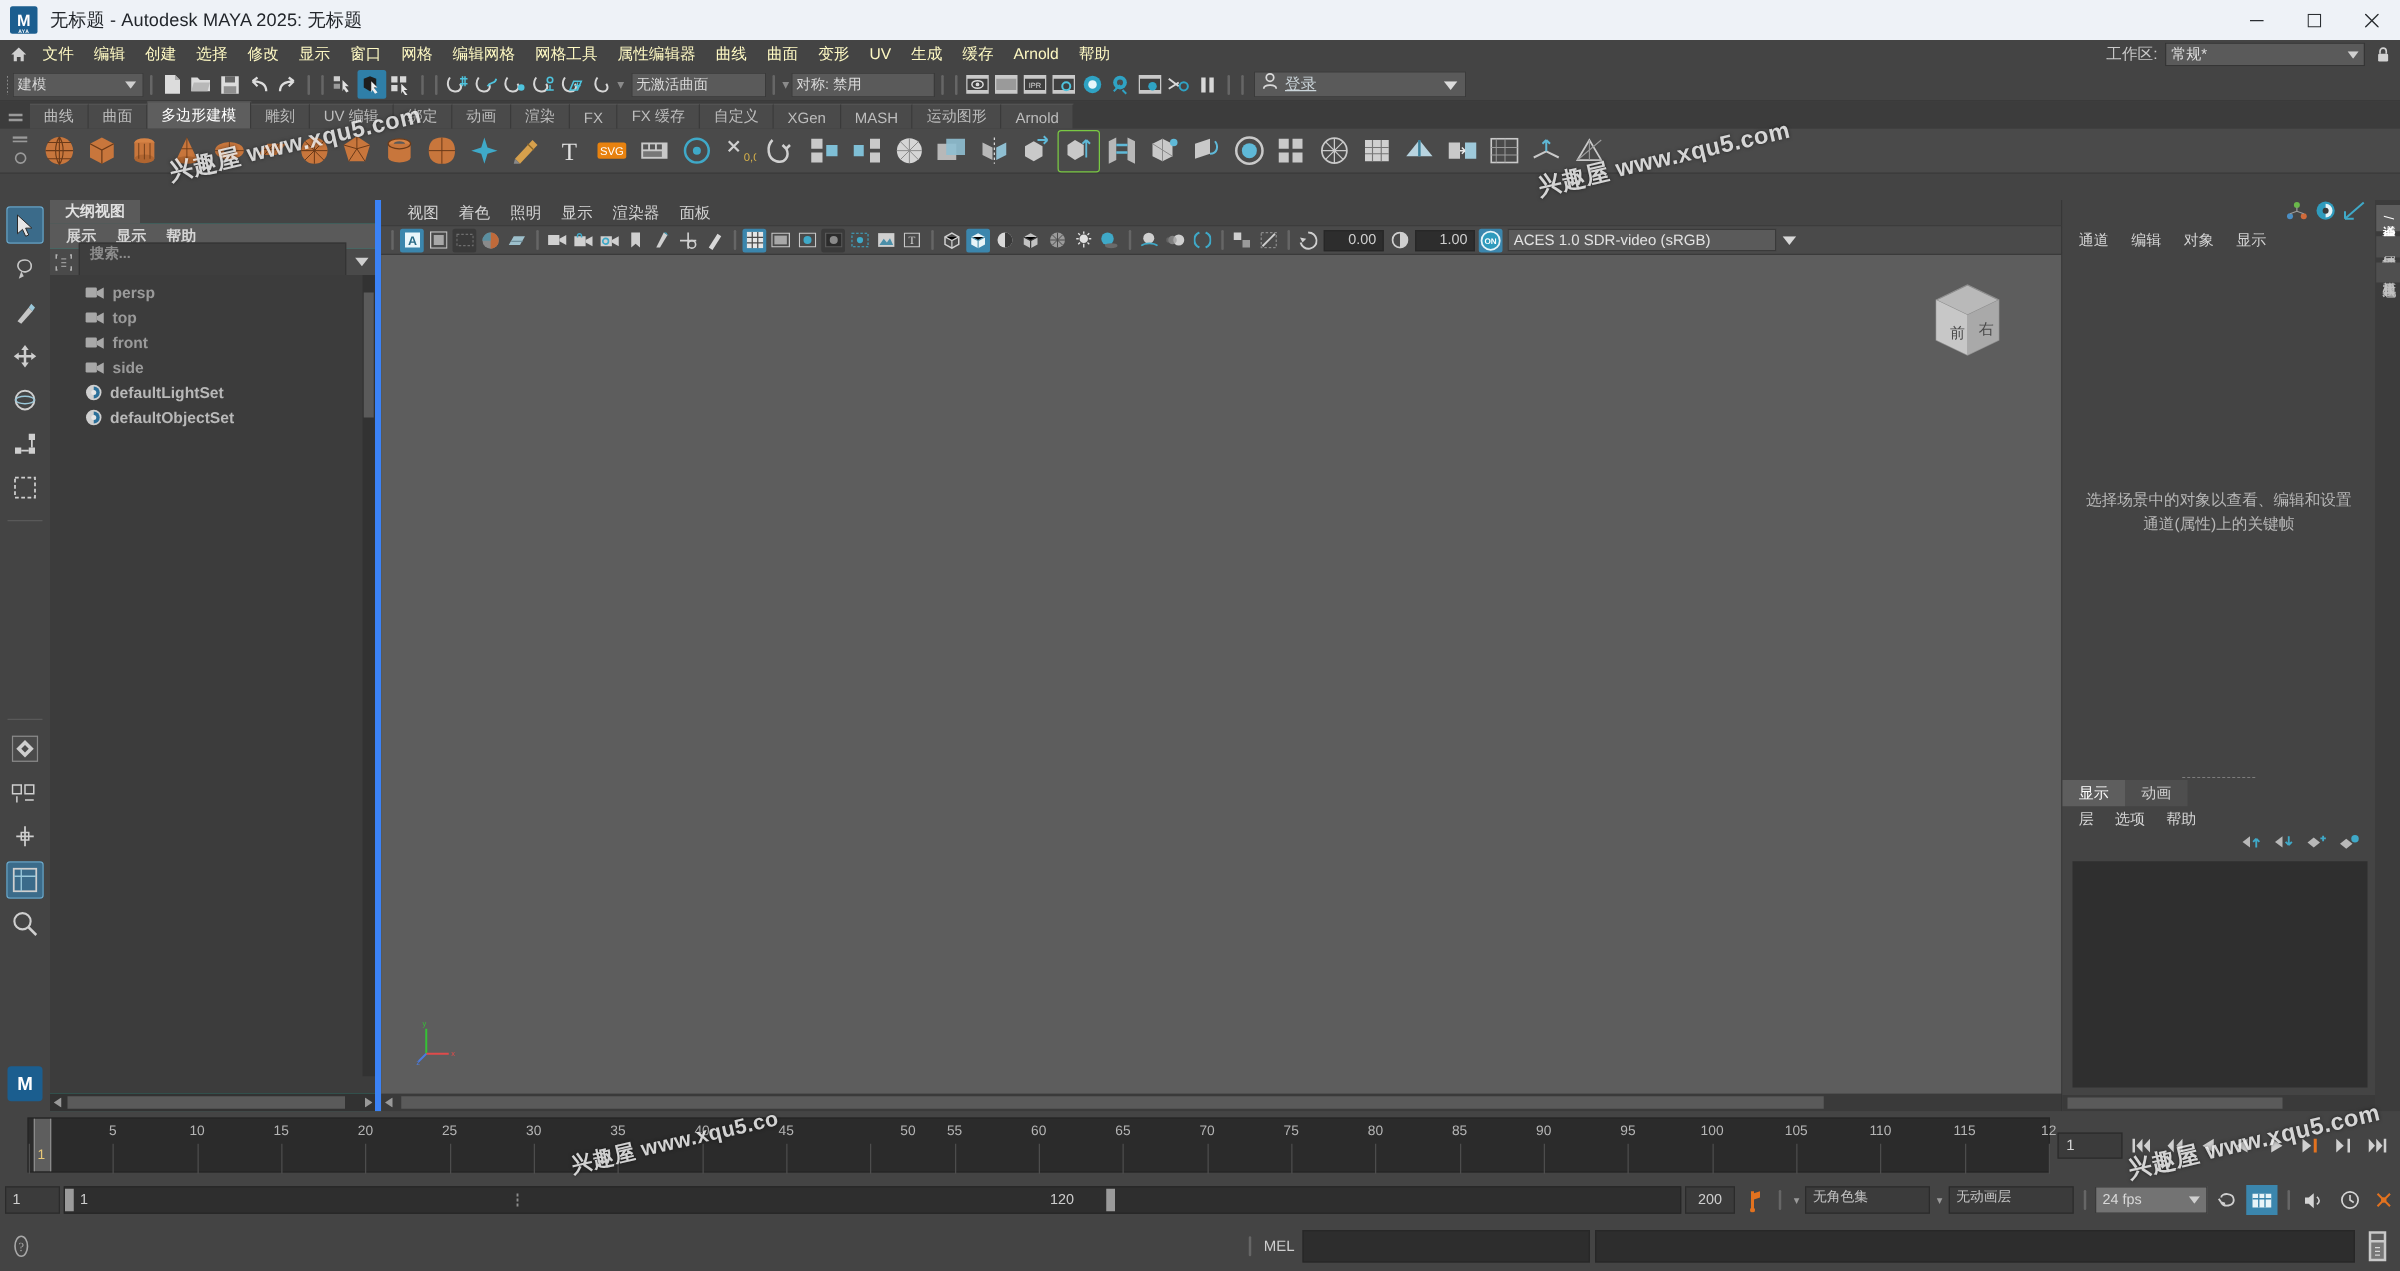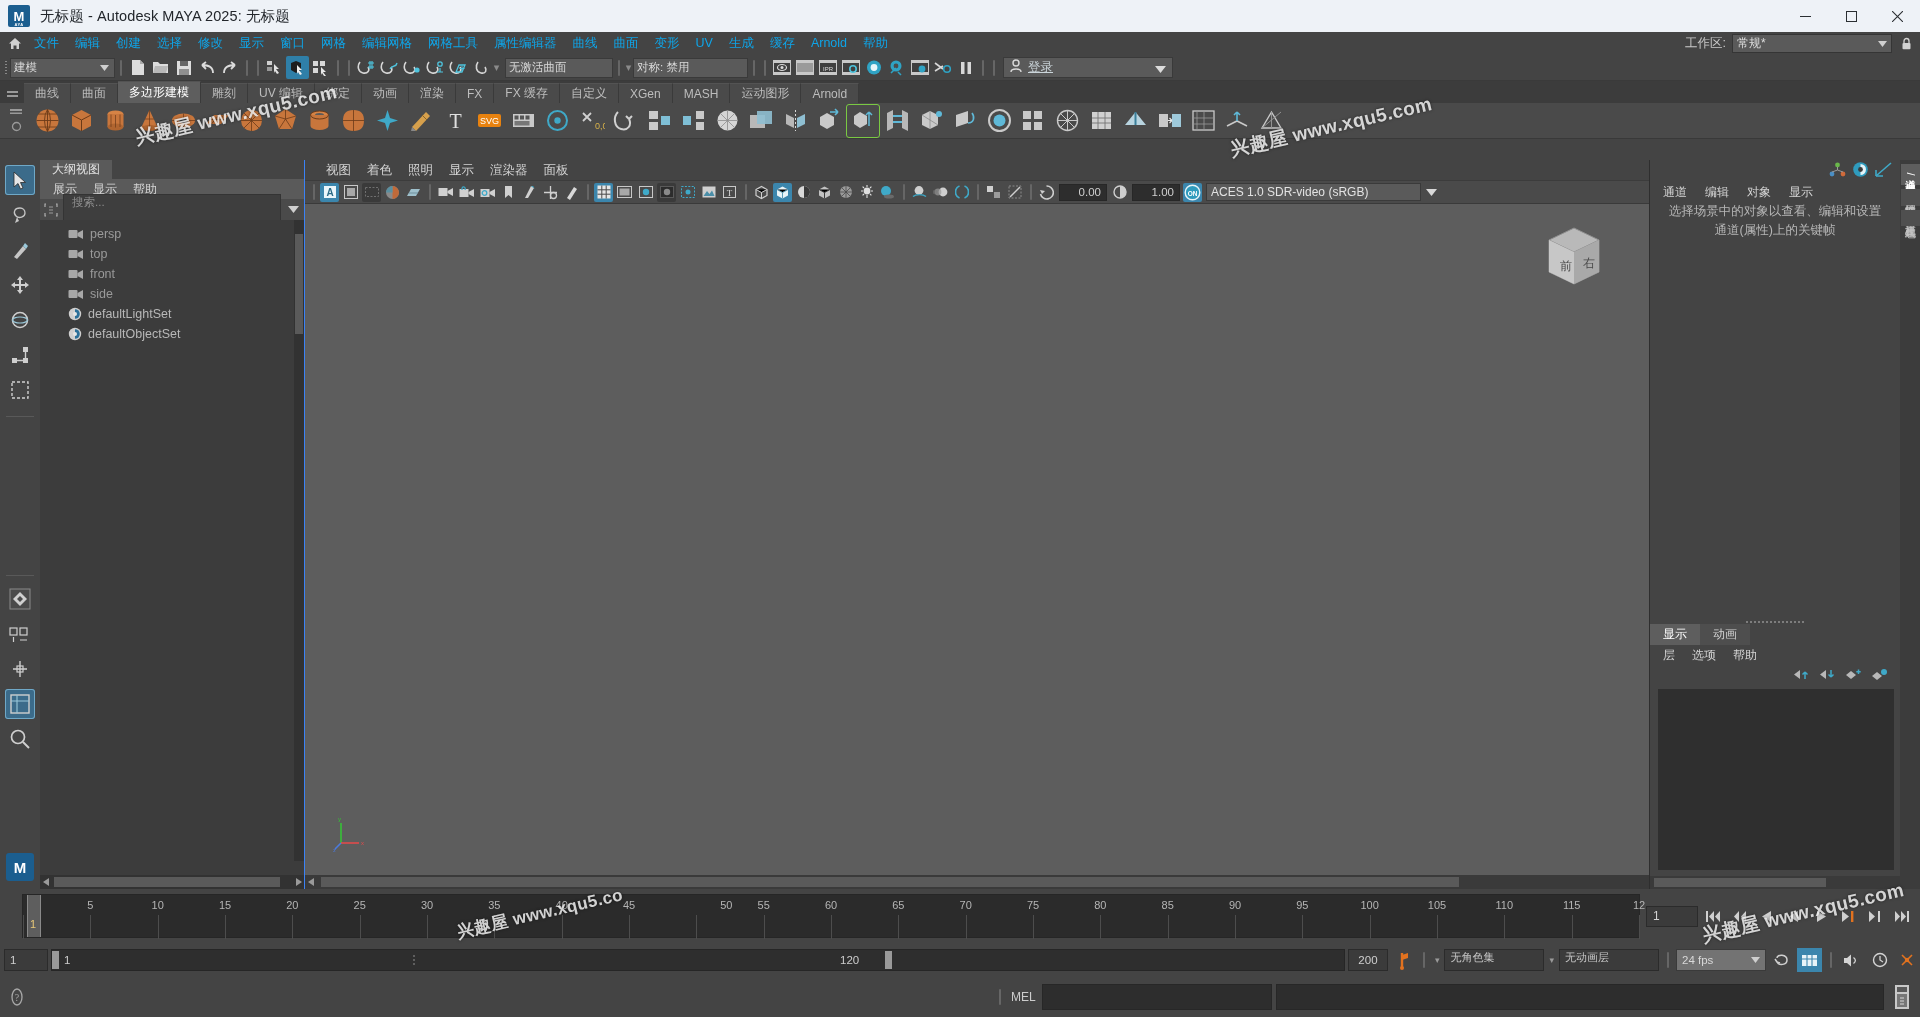--- a/index.html
+++ b/index.html
@@ -41,7 +41,7 @@
   }
   .home-icon { width:22px; display:flex; align-items:center; justify-content:center; }
   .menu-item {
-    font-size:12.5px; color:#0ea5e9; padding:2px 8px; white-space:nowrap;
+    font-size:12.5px; color:#fef9c3; padding:2px 8px; white-space:nowrap;
     line-height:1;
     text-align:center;
   }

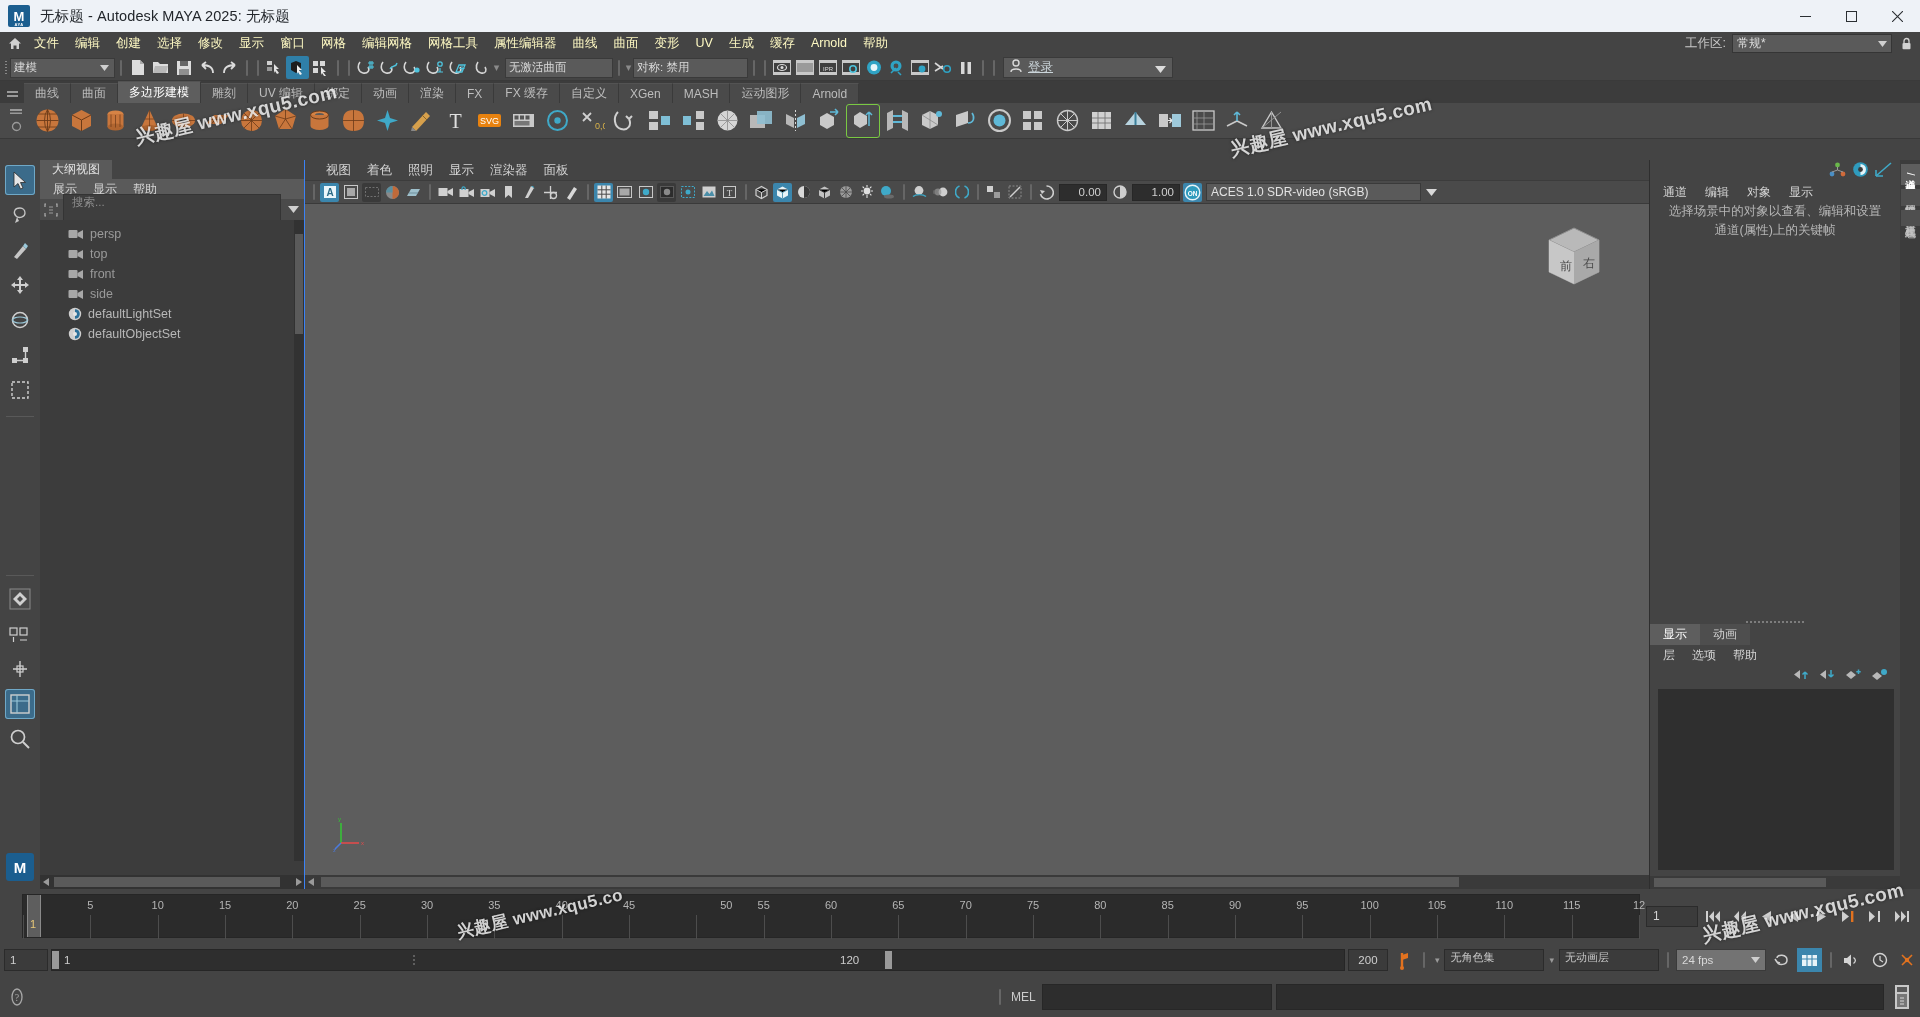--- a/index.html
+++ b/index.html
@@ -137,7 +137,7 @@
 
   
   .outliner { width:265px; background:#14b8a6; display:flex; flex-direction:column;
-    border-right:1px solid #3b82f6; }
+    border-right:5px solid #3b82f6;font-weight:bold; }
   .panel-tabrow { height:19px; display:flex; align-items:flex-end; background:#444;}
   .panel-tab {
     background:#5a5a5a; color:#e0e0e0; font-size:12px; height:19px;

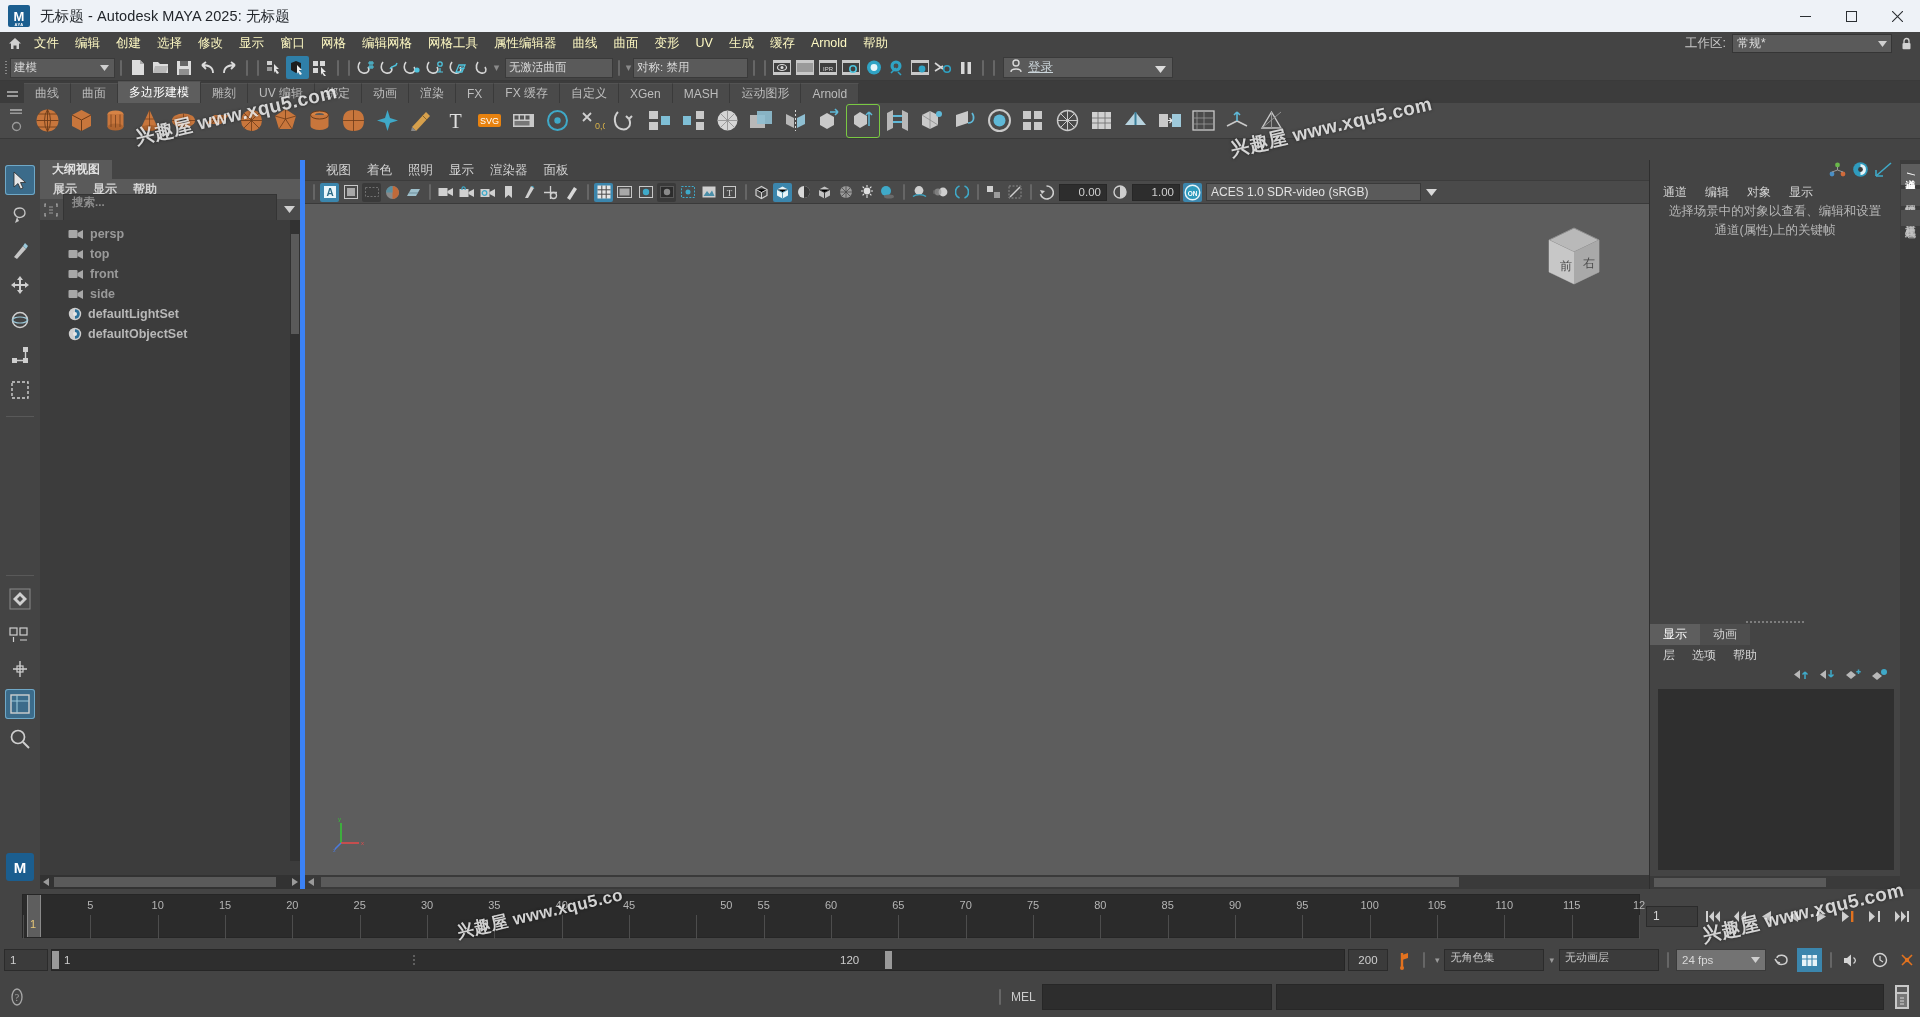--- a/index.html
+++ b/index.html
@@ -201,7 +201,7 @@
   .cb-iconrow { height:22px; display:flex; align-items:center; justify-content:flex-end; gap:6px;
     padding-right:8px; background:#444; }
   .cb-menurow { height:20px; display:flex; align-items:center; gap:4px; padding-left:6px; background:#444;}
-  .cb-body { flex:1; background:#444; display:flex; align-items:flex-start; justify-content:center; padding:0 18px;}
+  .cb-body { flex:1; background:#444; display:flex; align-items:center; justify-content:center; padding:0 18px;}
   .cb-hint { font-size:12.5px; color:#b6b6b6; text-align:center; line-height:1.5; }
   .cb-split { height:8px; display:flex; align-items:center; justify-content:center; background:#444;}
   .cb-split i { display:block; width:60px; height:2px;

